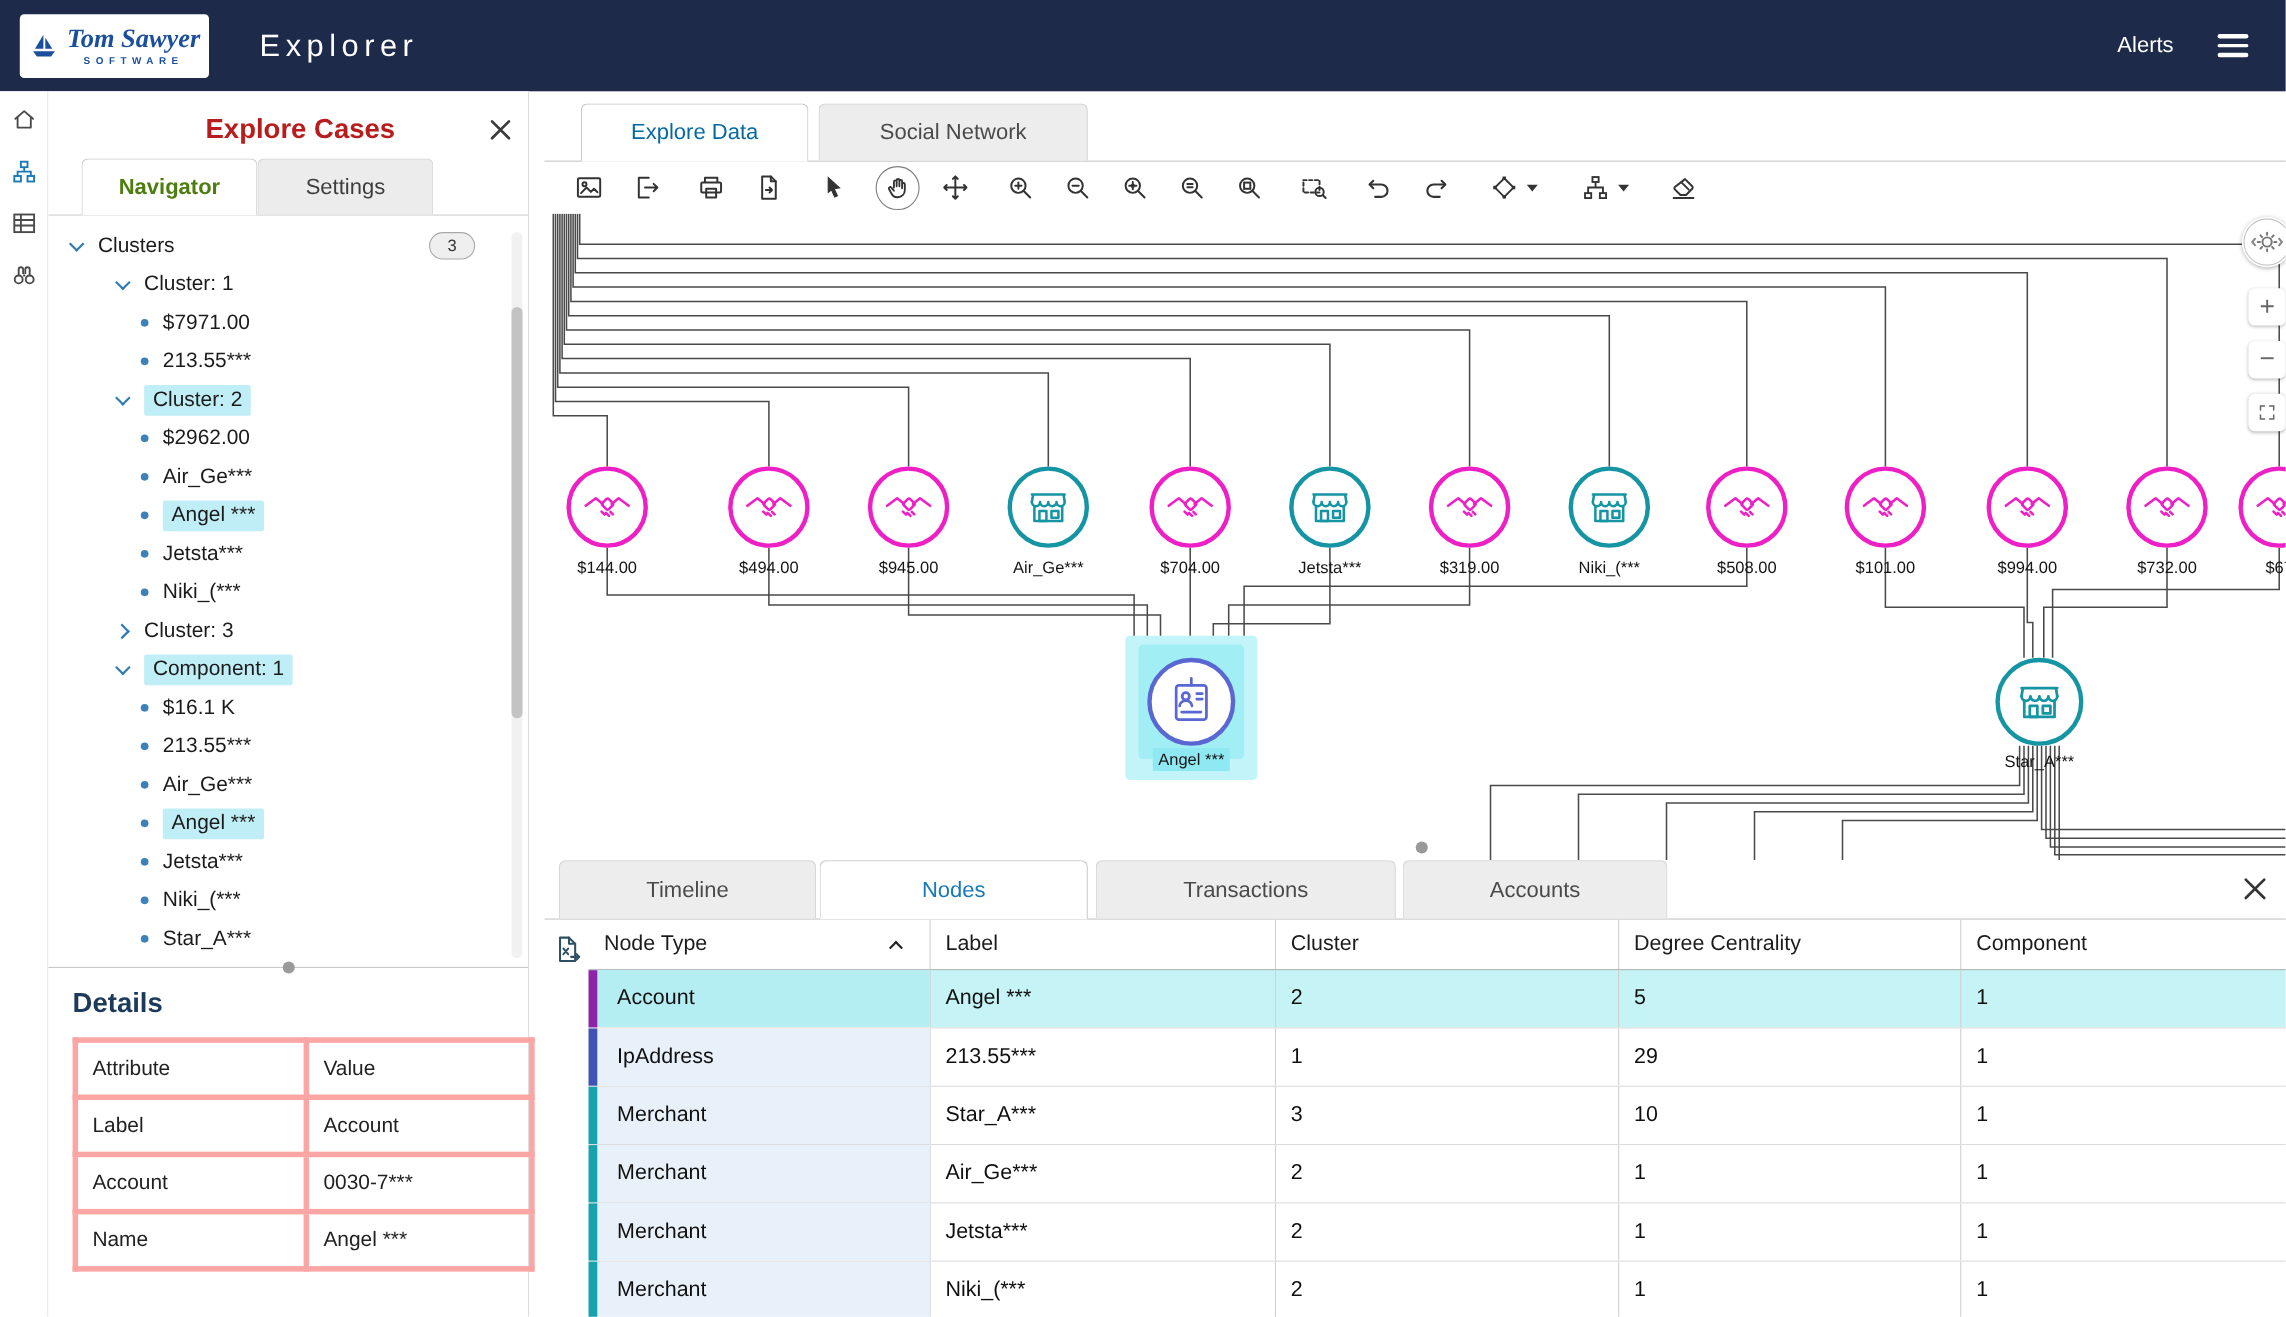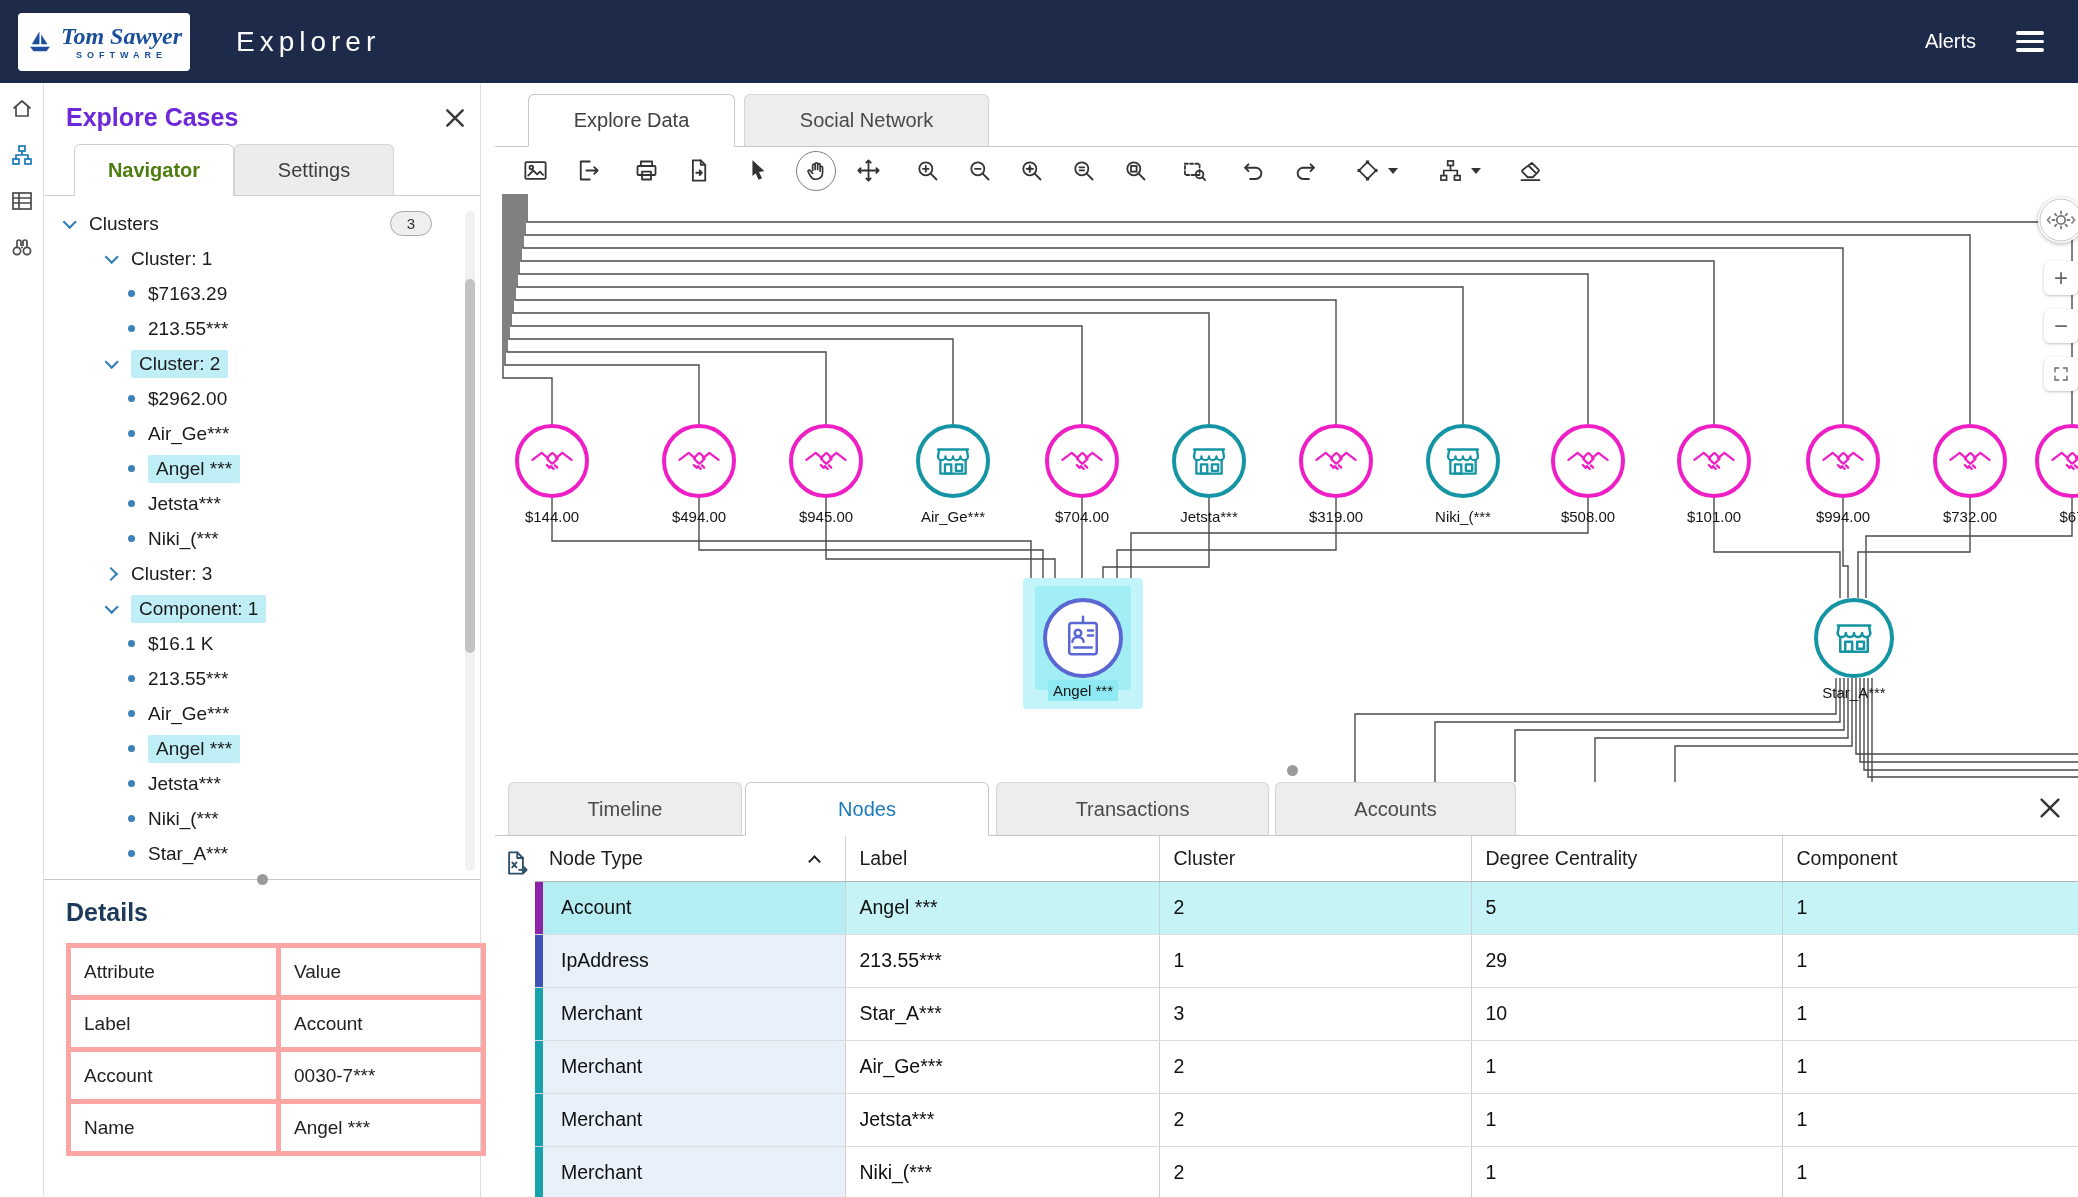--- a/index.html
+++ b/index.html
@@ -24,7 +24,7 @@
 
   
   .epanel { position:absolute; left:44px; top:83px; width:437px; height:1114px; background:#fff; border-right:1px solid #ddd; }
-  .ptitle { font-size:25px; font-weight:bold; color:#6d28d9; padding:20px 0 0 22px; }
+  .ptitle { font-size:25px; font-weight:bold; color:#b91c1c; padding:20px 0 0 22px;text-align:center; }
   .pclose { position:absolute; right:14px; top:24px; width:22px; height:22px; color:#3a3a3a; cursor:pointer; }
   .pclose svg { width:22px; height:22px; }
   .ptabs { display:flex; padding-left:30px; border-bottom:1px solid #cfcfcf; height:52px; margin-top:12px; }

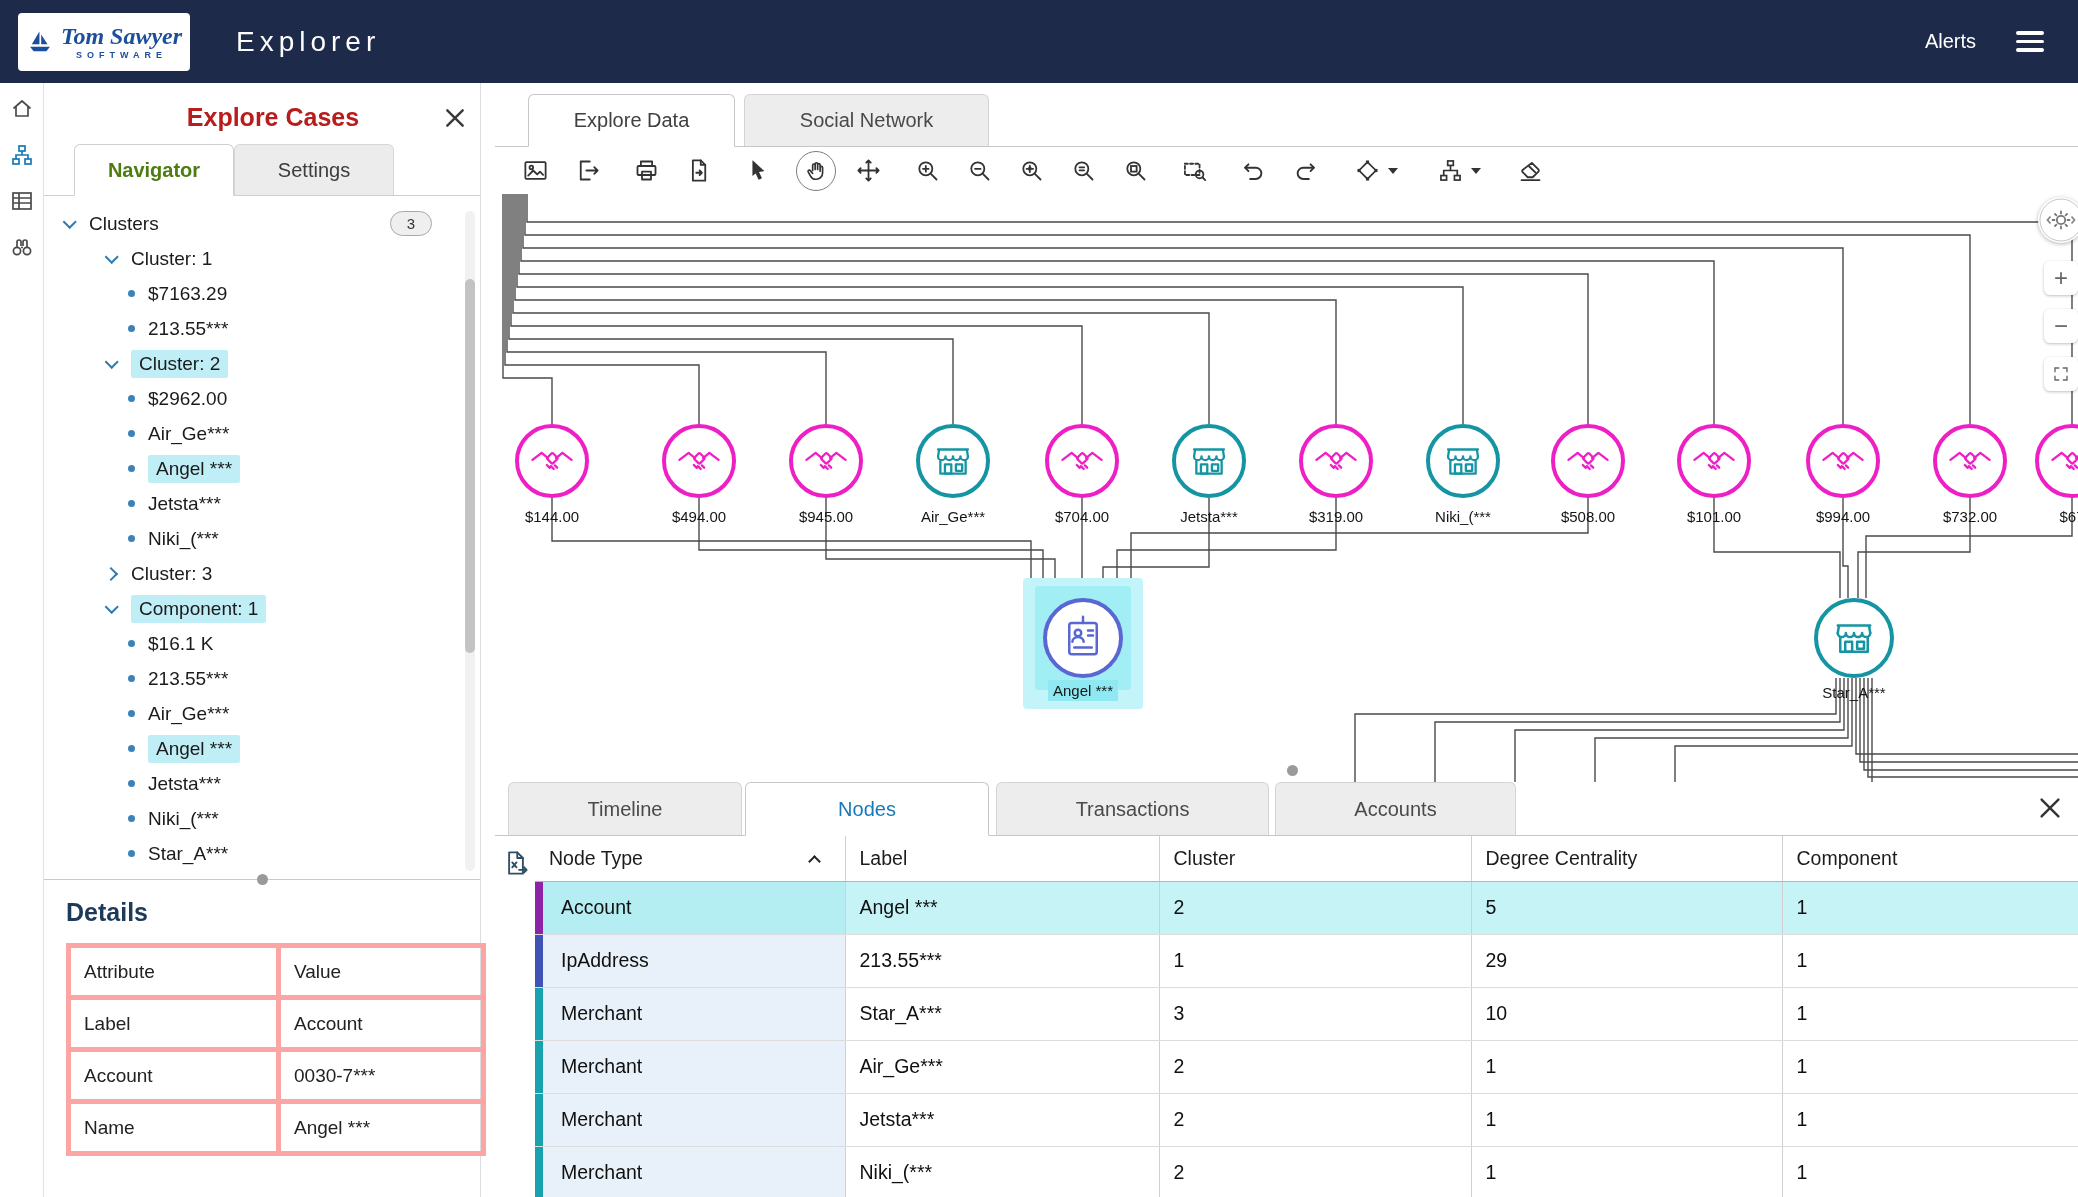--- a/index.html
+++ b/index.html
@@ -58,7 +58,7 @@
   
   .mtabs { position:absolute; left:495px; top:94px; width:1583px; height:53px; border-bottom:1px solid #c6c6c6; display:flex; padding-left:33px; }
   .mtab { display:flex; align-items:center; justify-content:center; font-size:20px; border-radius:6px 6px 0 0; cursor:pointer; }
-  .mtab.active { width:207px; background:#fff; border:1px solid #c6c6c6; border-bottom:1px solid #fff; margin-bottom:-1px; color:#404040; }
+  .mtab.active { width:207px; background:#fff; border:1px solid #c6c6c6; border-bottom:1px solid #fff; margin-bottom:-1px; color:#0369a1; }
   .mtab.inactive { width:245px; margin-left:9px; background:#ededed; border:1px solid #d4d4d4; border-bottom:none; color:#4a4a4a; }
 
   .toolbar { position:absolute; left:495px; top:147px; width:1583px; height:47px; display:flex; align-items:center; padding-left:8px; }

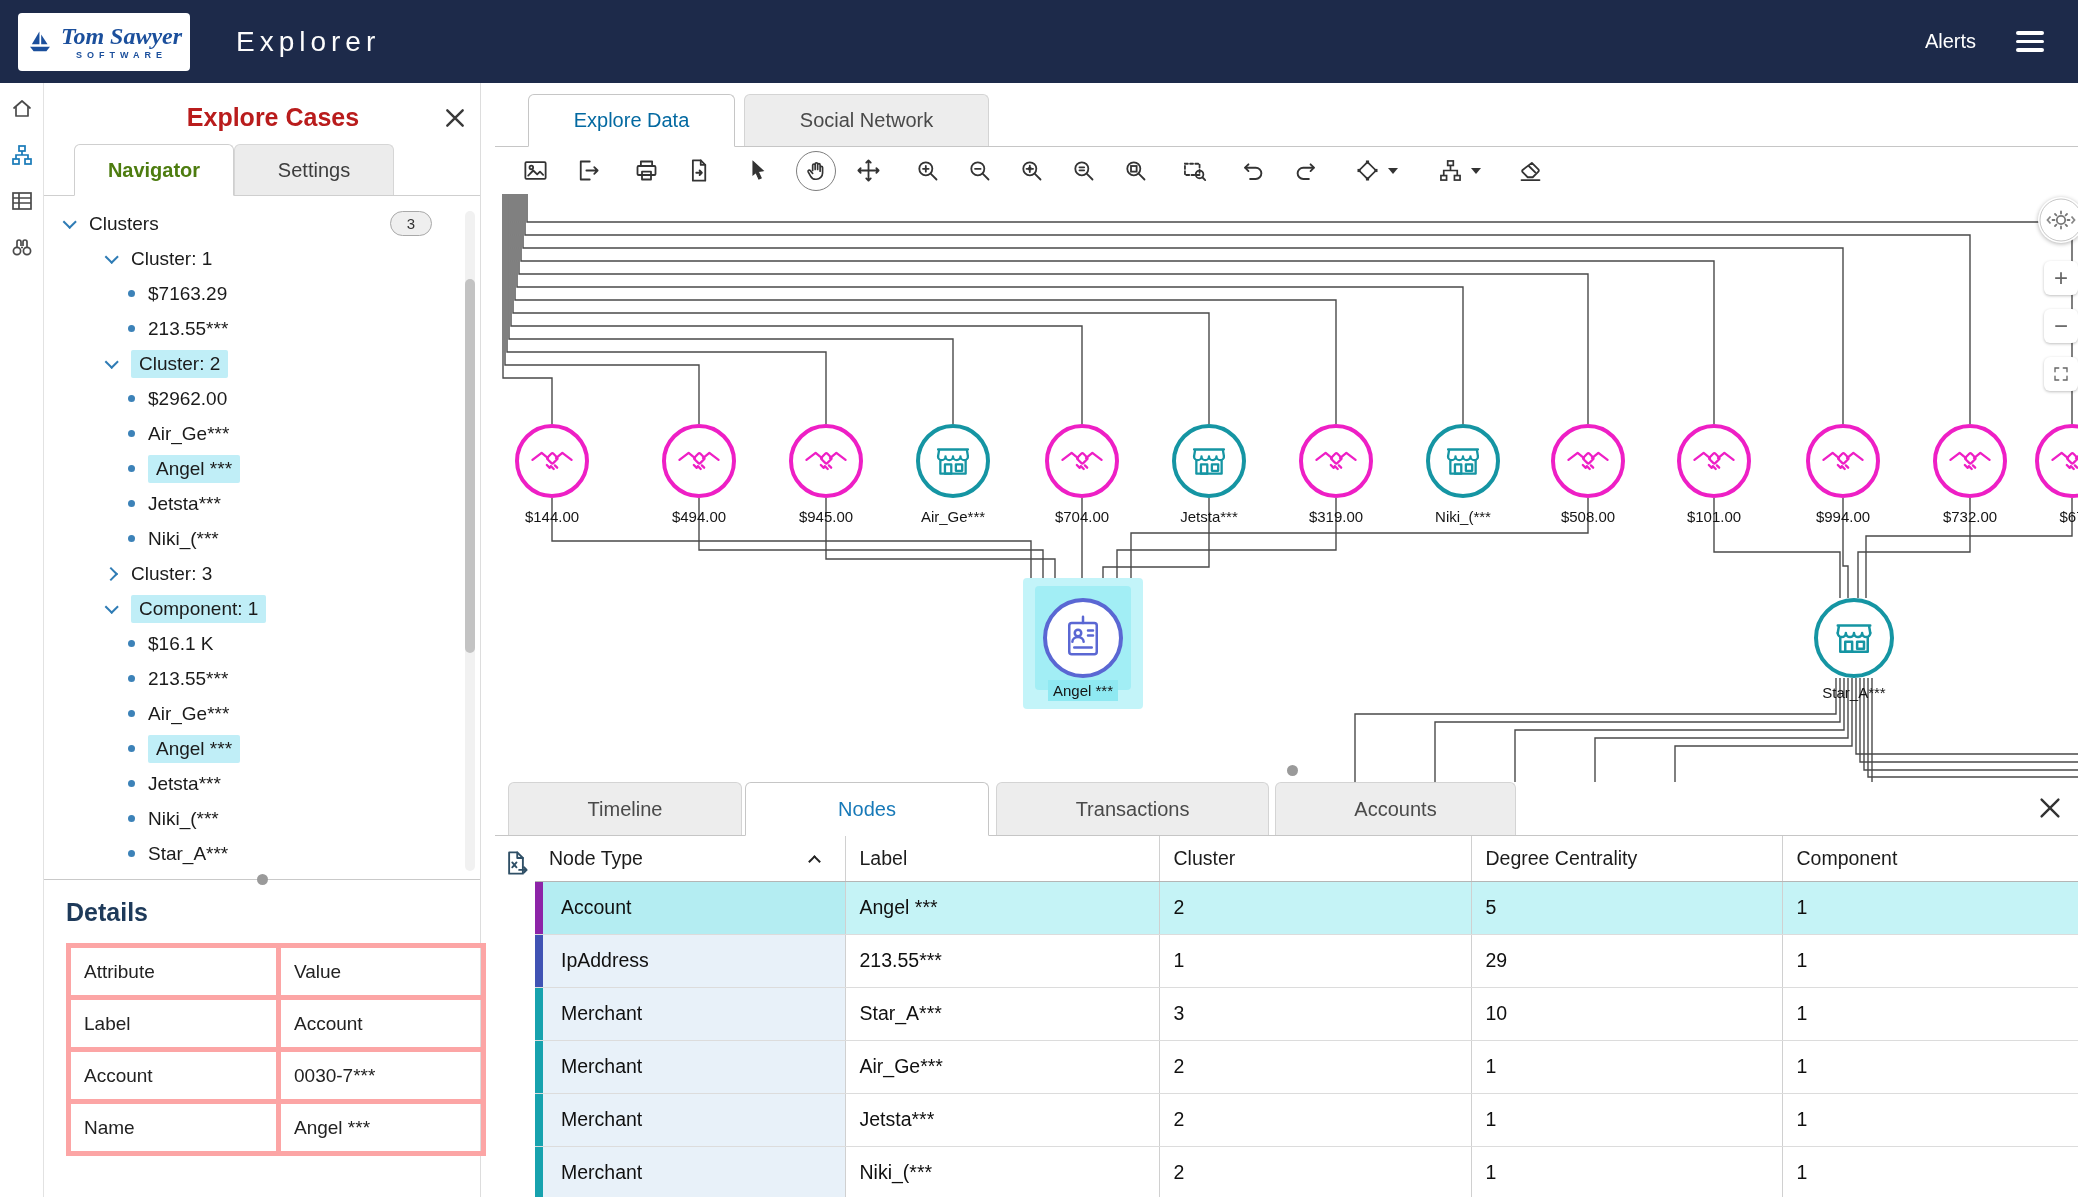--- a/index.html
+++ b/index.html
@@ -235,7 +235,7 @@
         </div>
       <div class="trow leaf">
           <span class="bullet"></span>
-          <span class="tlabel">$7163.29</span>
+          <span class="tlabel">$7971.00</span>
         </div>
       <div class="trow leaf">
           <span class="bullet"></span>

